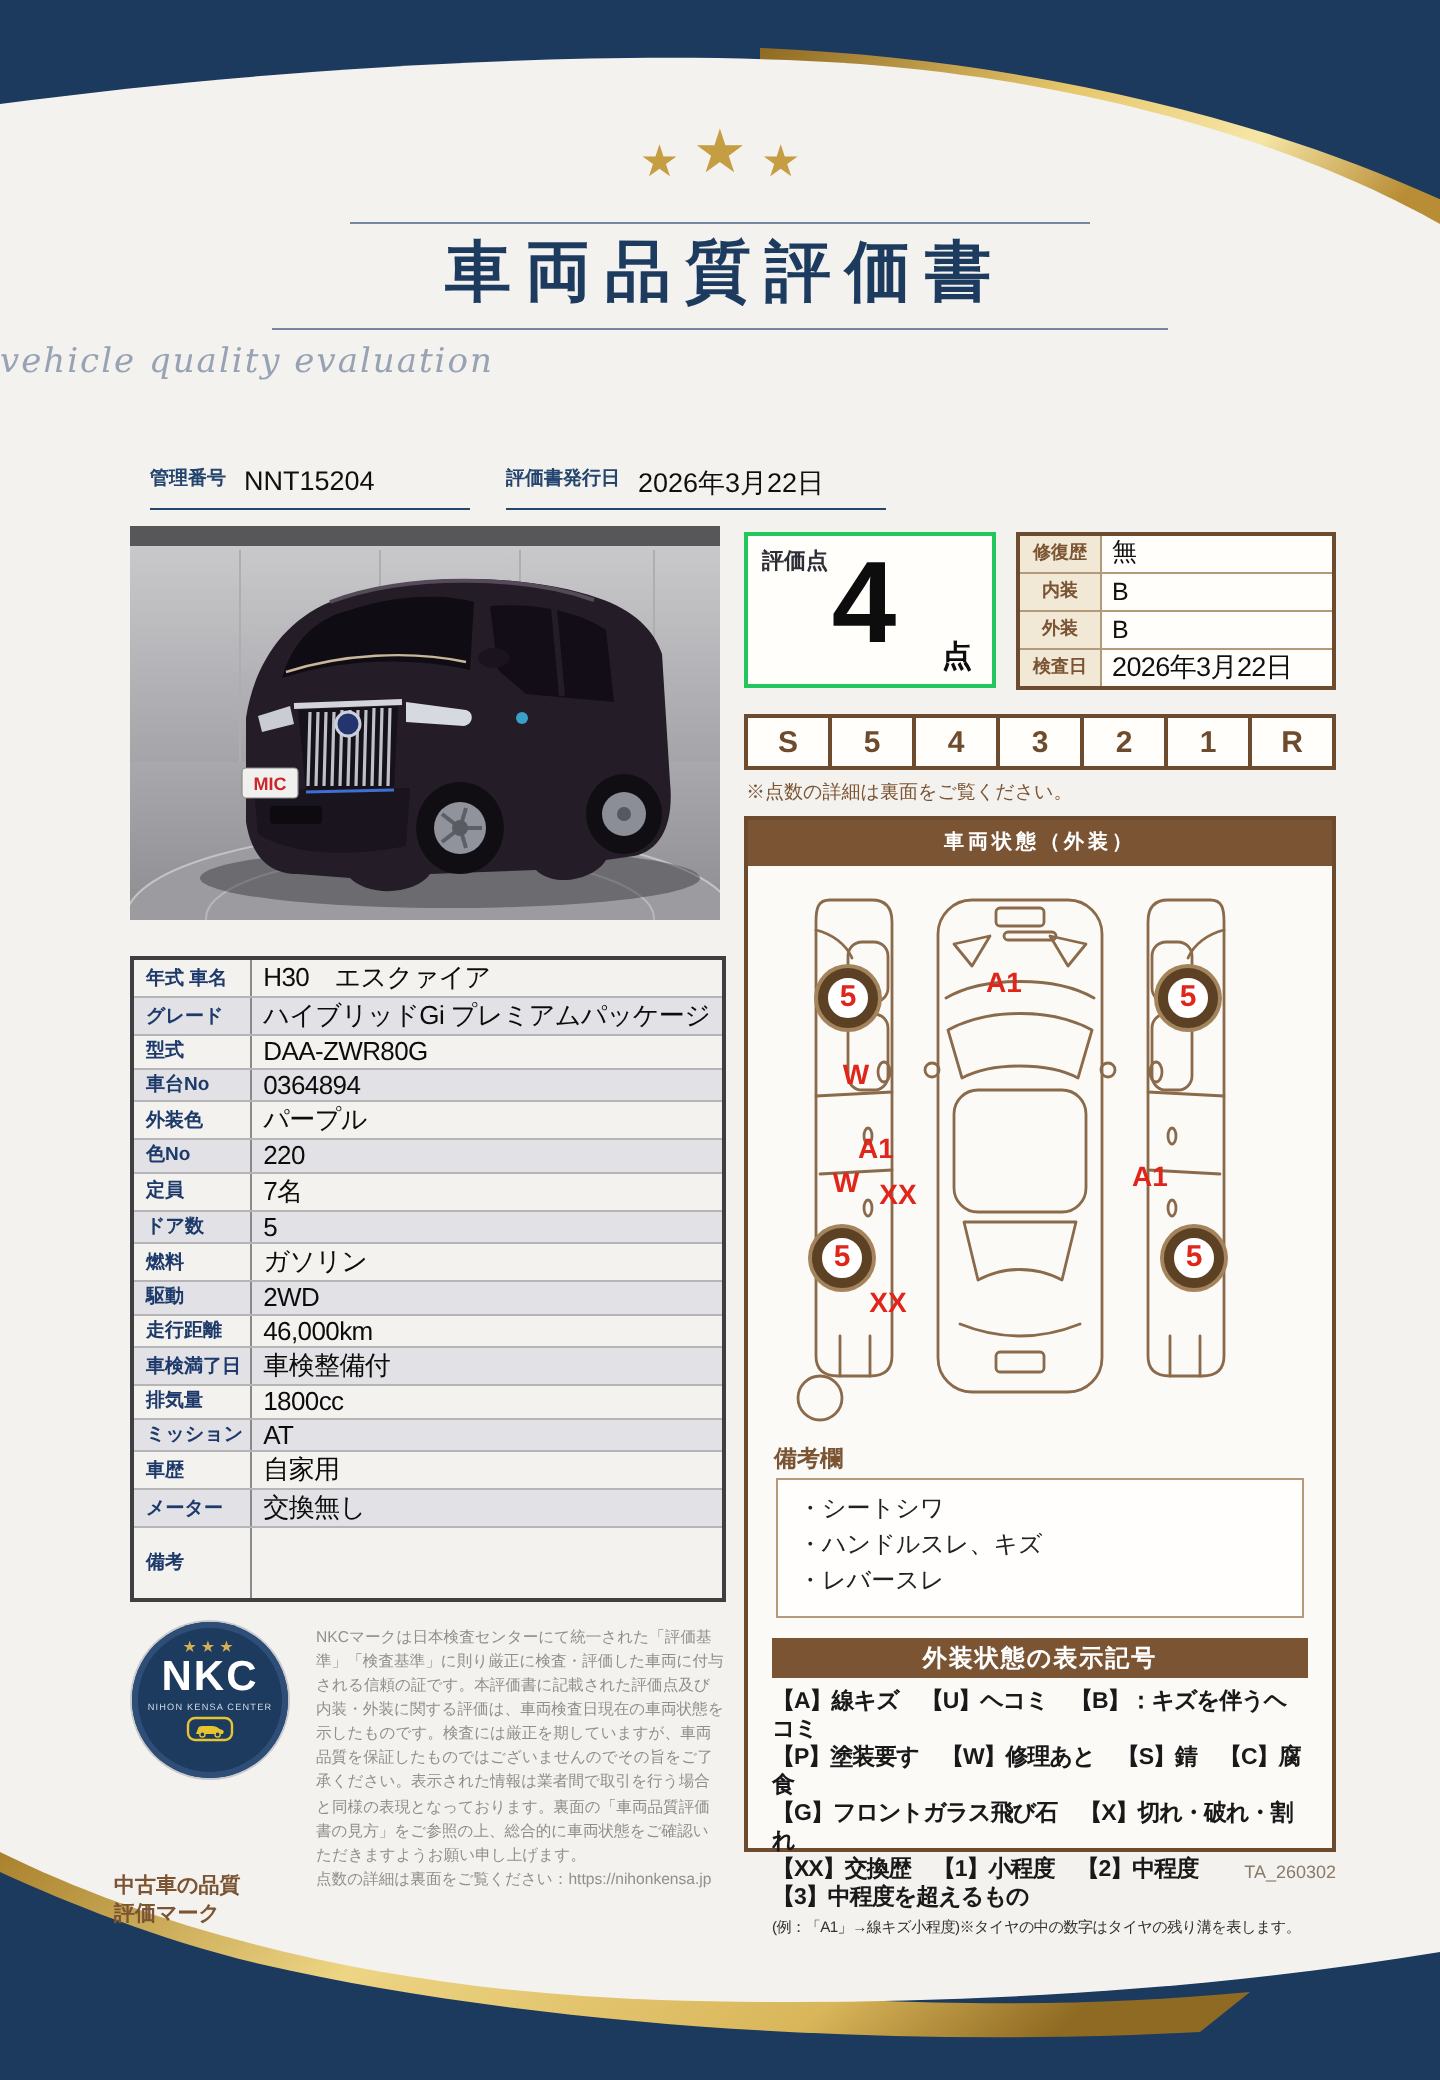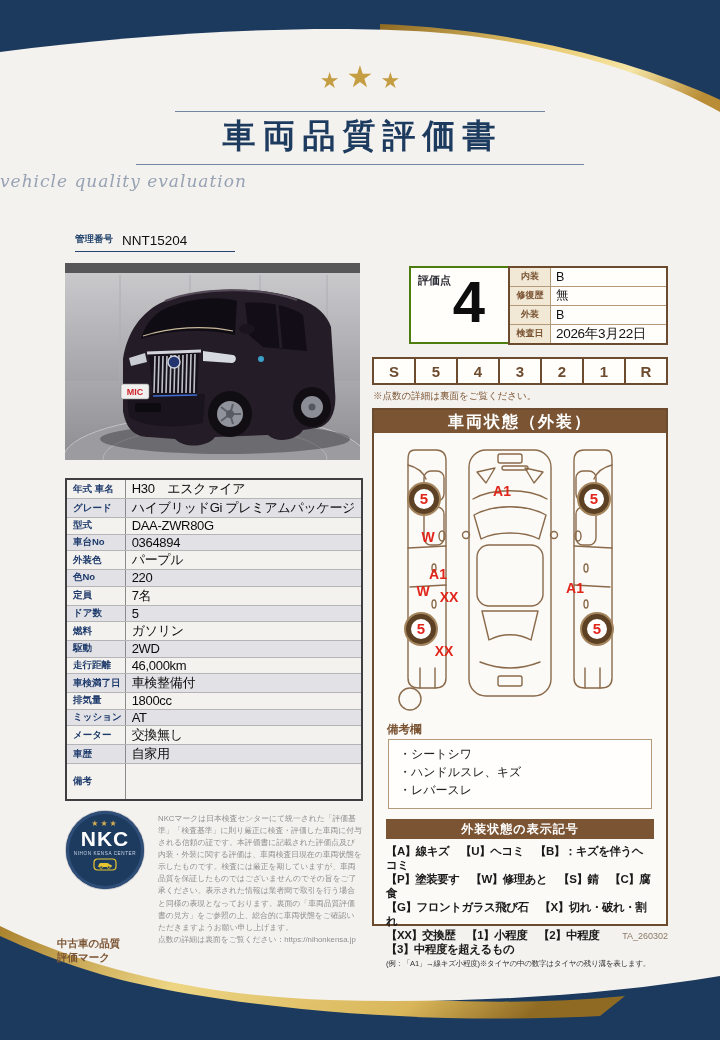--- a/index.html
+++ b/index.html
@@ -151,6 +151,10 @@
     <div class="meta-item m1">
       <span class="meta-label">管理番号</span>
       <span class="meta-value">NNT15204</span>
+    </div>
+    <div class="meta-item m2">
+      <span class="meta-label">評価書発行日</span>
+      <span class="meta-value">2026年3月22日</span>
     </div>
   </div>
 

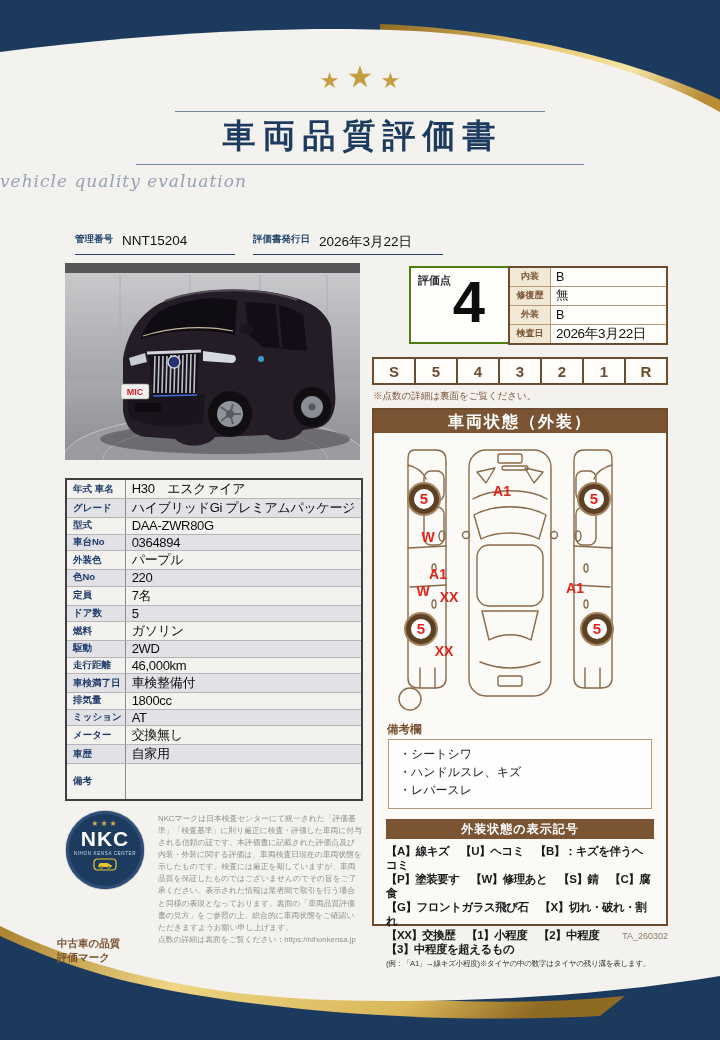--- a/index.html
+++ b/index.html
@@ -36,7 +36,7 @@
 
   
   .score-box{position:absolute;left:372px;top:266px;width:126px;height:78px;
-             border:2px solid #4d7c0f;background:#fffefb;box-sizing:border-box;margin-left:37px;}
+             border:2px solid #22c55e;background:#fffefb;box-sizing:border-box;}
   .score-label{position:absolute;top:5px;left:7px;font-size:11px;font-weight:700;color:#2e2e36;}
   .score-value{position:absolute;left:4px;right:10px;top:-4px;text-align:center;
                font-size:58px;font-weight:700;color:#0d0d0d;line-height:1.3;}

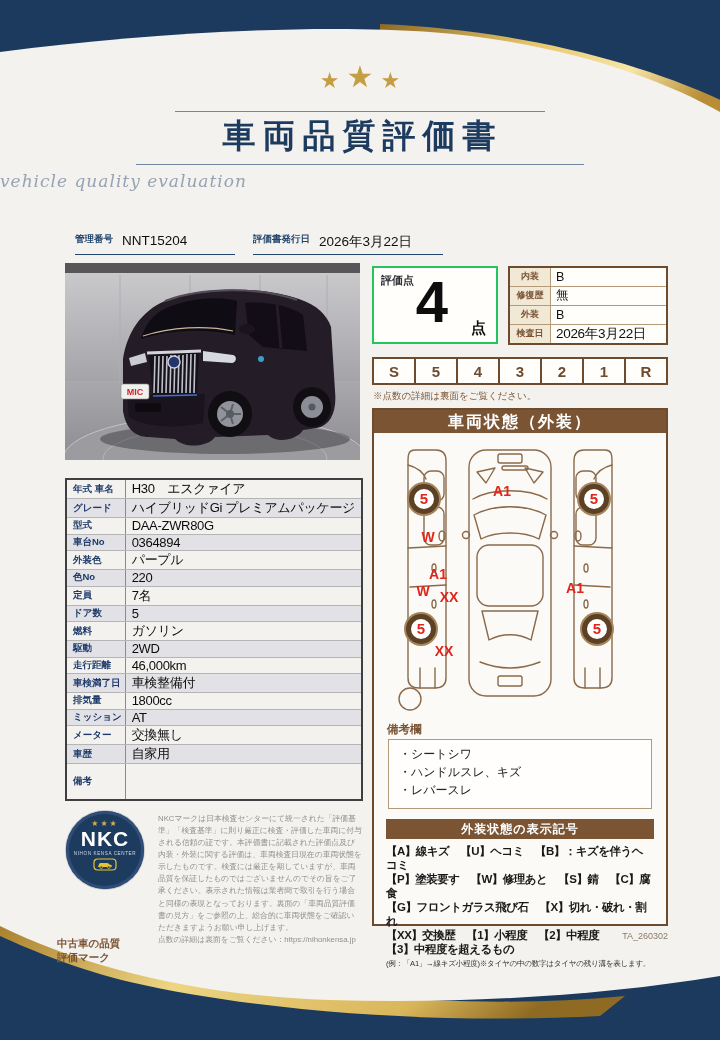--- a/index.html
+++ b/index.html
@@ -239,12 +239,12 @@
   <table class="summary">
     <tbody>
         <tr>
+          <th>修復歴</th>
+          <td>無</td>
+        </tr>
+        <tr>
           <th>内装</th>
           <td>B</td>
-        </tr>
-        <tr>
-          <th>修復歴</th>
-          <td>無</td>
         </tr>
         <tr>
           <th>外装</th>

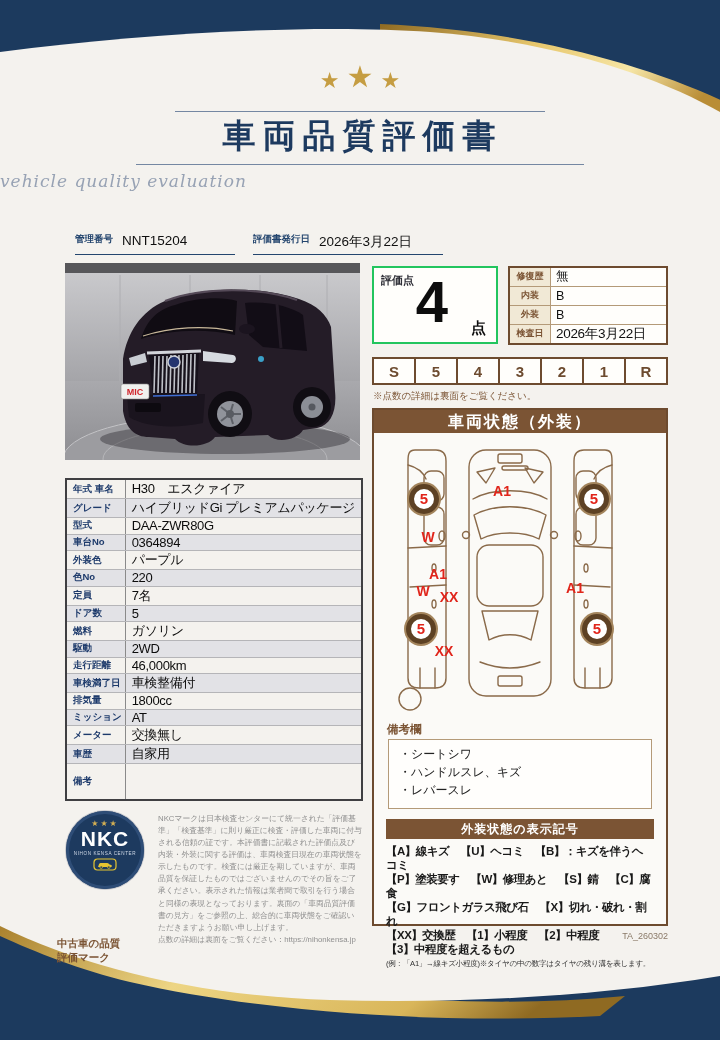--- a/index.html
+++ b/index.html
@@ -61,7 +61,7 @@
   
   .panel{position:absolute;left:372px;top:408px;width:296px;height:518px;box-sizing:border-box;
          border:2.5px solid #6d4b2f;background:#fbfaf7;}
-  .panel-header{height:23px;background:#7b5434;color:#fff;font-size:16px;font-weight:700;
+  .panel-header{height:23px;background:#7b5434;color:#fff;font-size:10px;font-weight:700;
                 text-align:center;line-height:23px;letter-spacing:2px;}
   .diagram{position:relative;height:282px;margin-top:2px;}
   .diagram svg{position:absolute;left:0;top:0;}

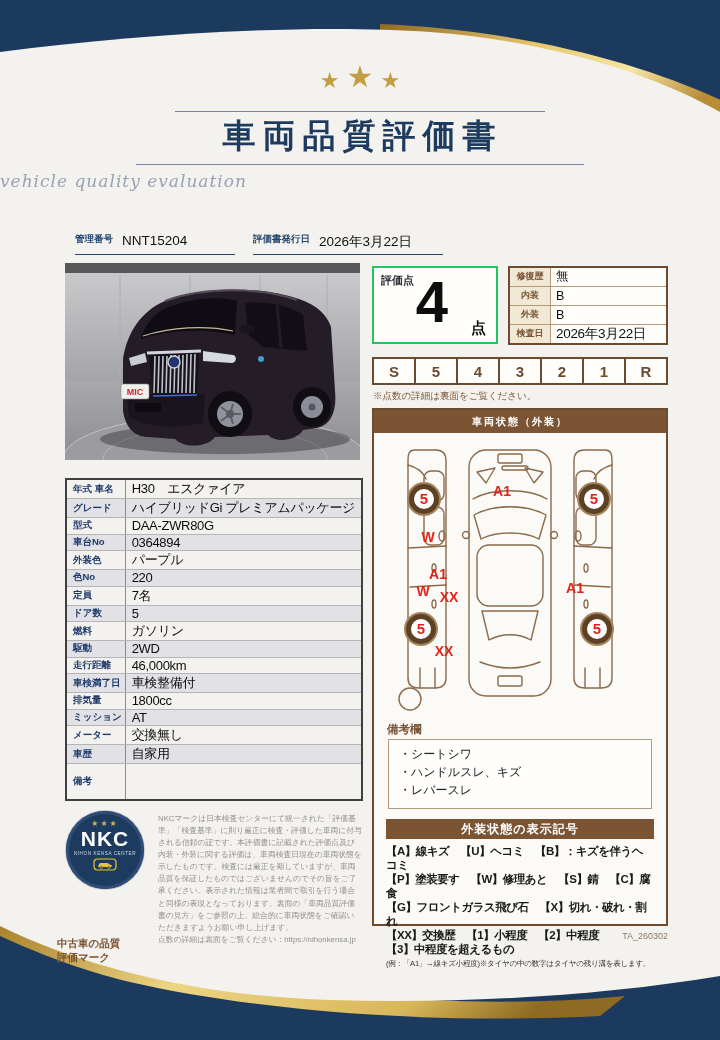--- a/index.html
+++ b/index.html
@@ -404,12 +404,12 @@
           <td>AT</td>
         </tr>
         <tr>
+          <th>車歴</th>
+          <td>自家用</td>
+        </tr>
+        <tr>
           <th>メーター</th>
           <td>交換無し</td>
-        </tr>
-        <tr>
-          <th>車歴</th>
-          <td>自家用</td>
         </tr>
         <tr>
           <th>備考</th>

